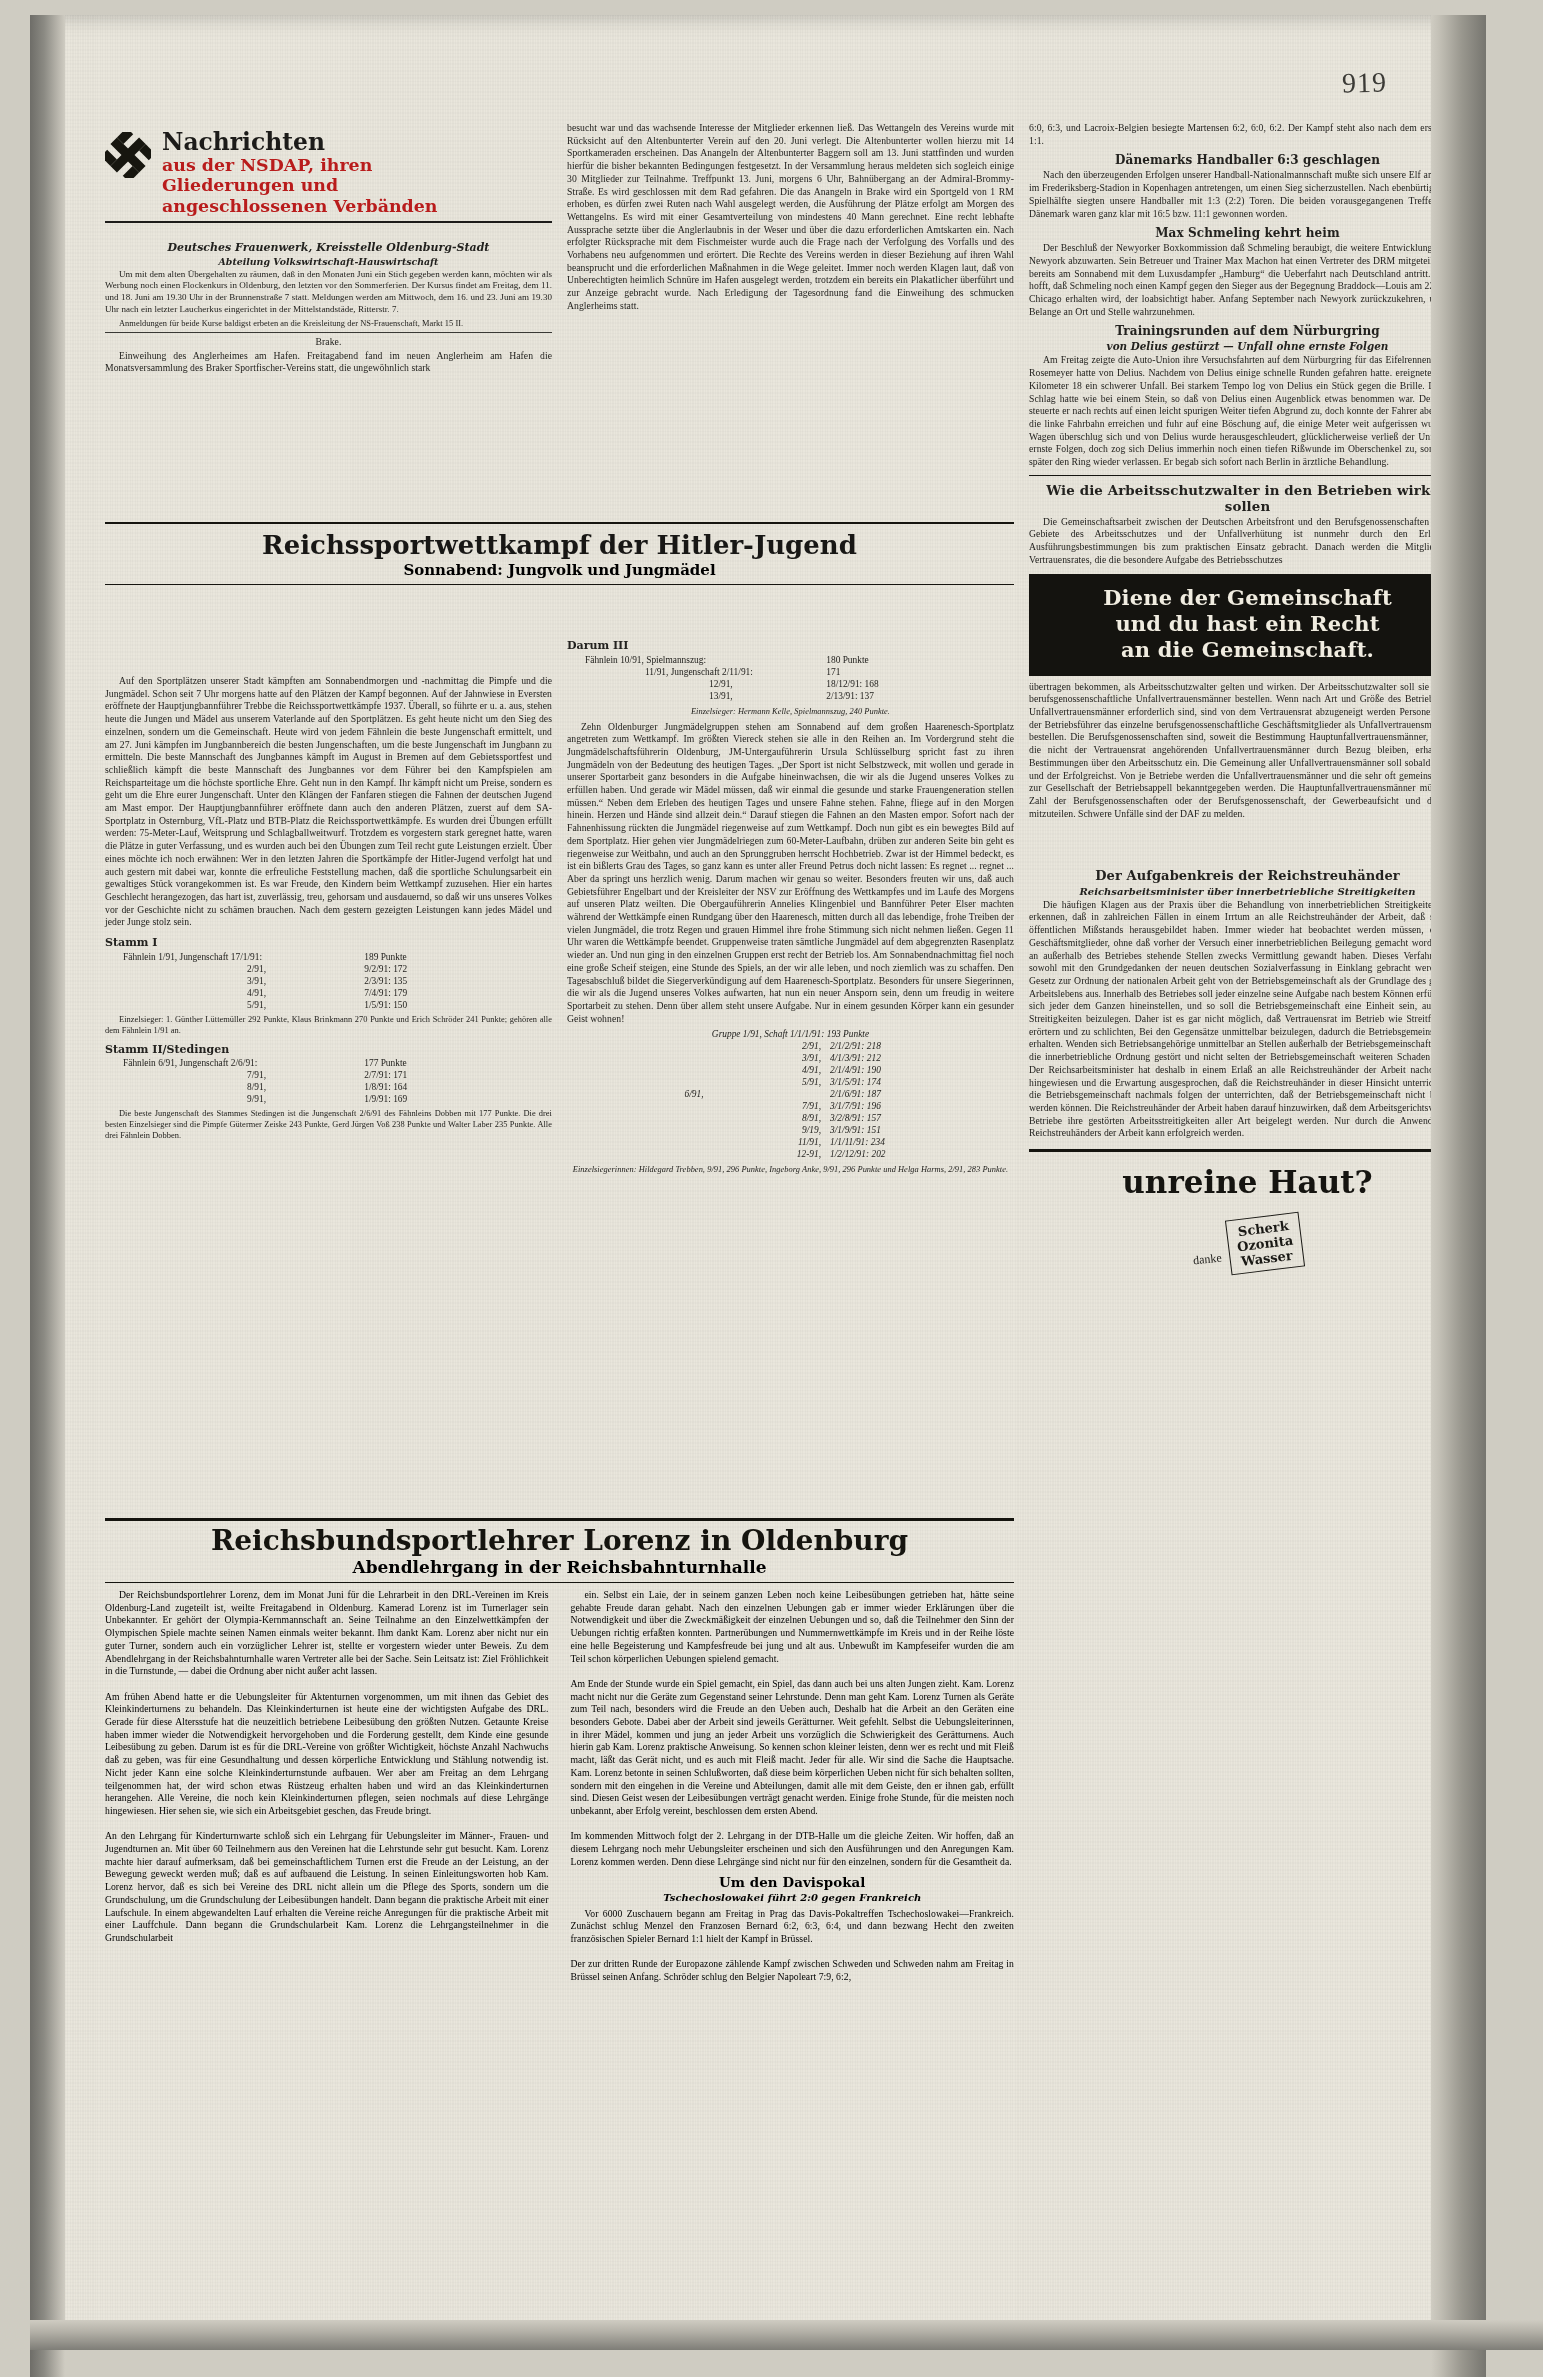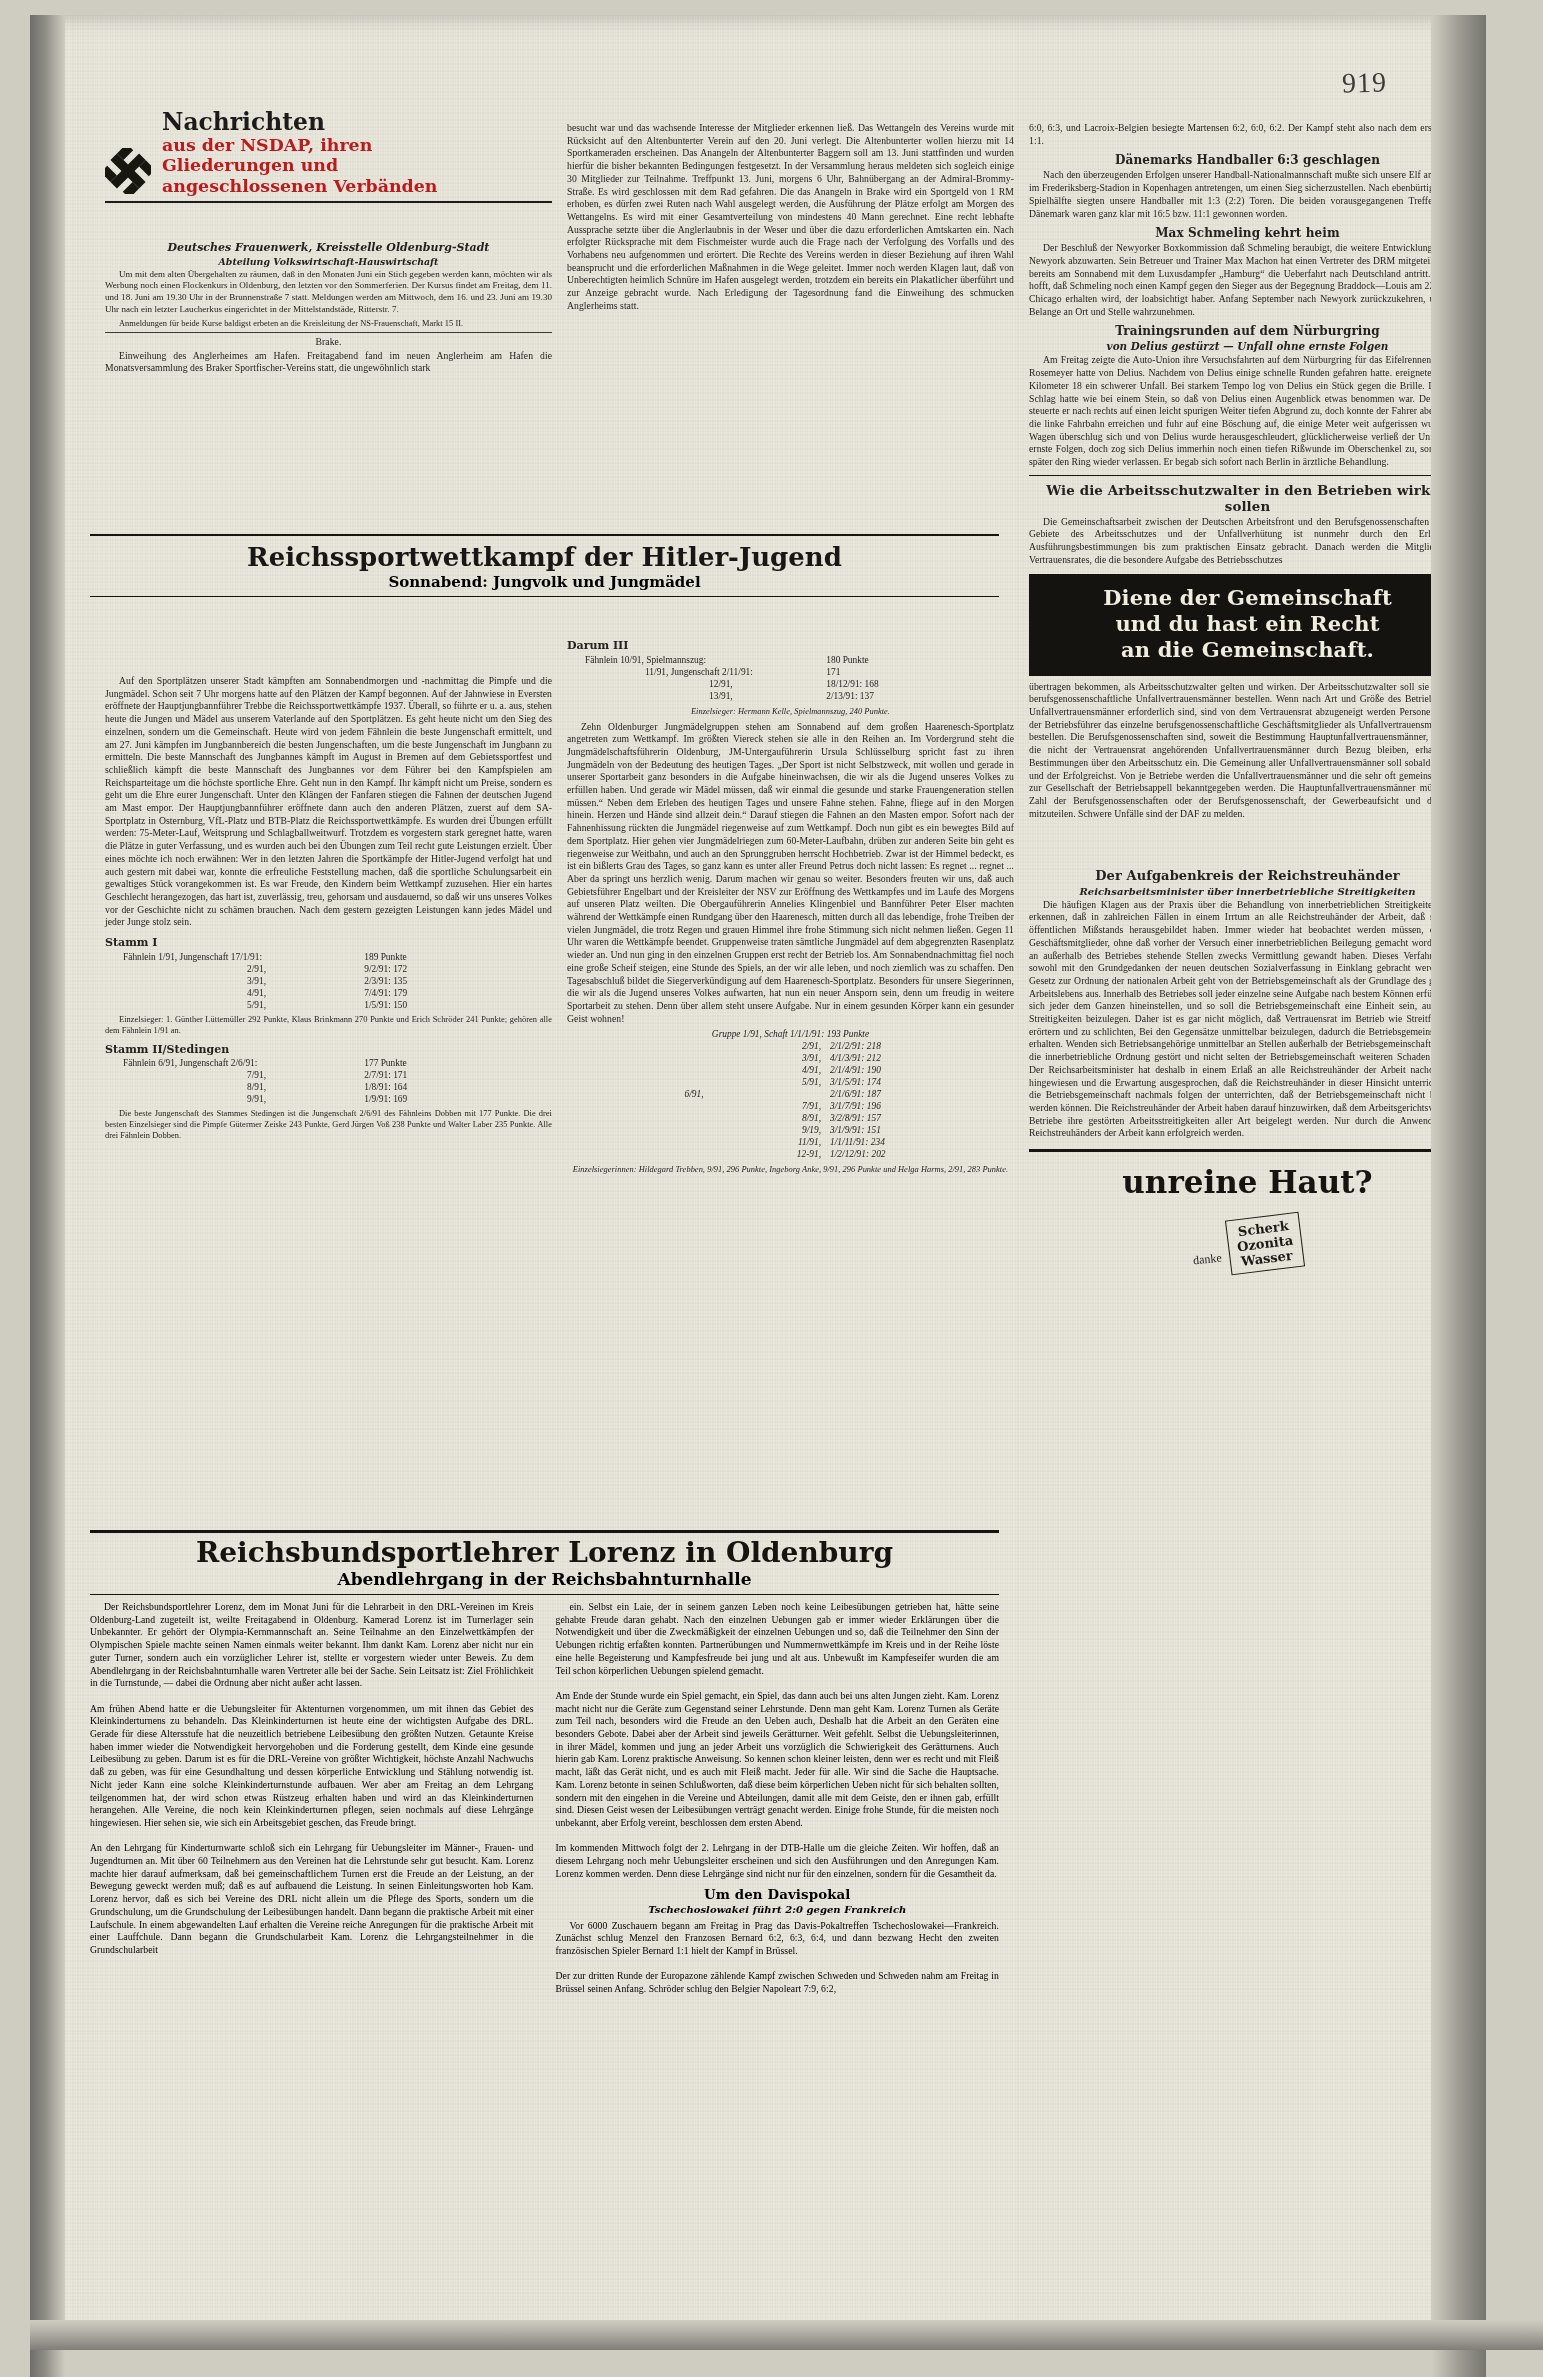--- a/index.html
+++ b/index.html
@@ -152,7 +152,7 @@
     <div class="pagenum">919</div>
 
     <div class="col" style="left:75px;top:94px;width:447px;">
-      <div style="display:flex;align-items:flex-end;gap:11px;">
+      <div style="display:flex;align-items:flex-start;gap:11px;margin-top:20px;">
         <div style="flex:0 0 46px;margin-top:3px;">
           <svg width="46" height="46" viewBox="0 0 100 100">
             <g transform="rotate(45 50 50)">

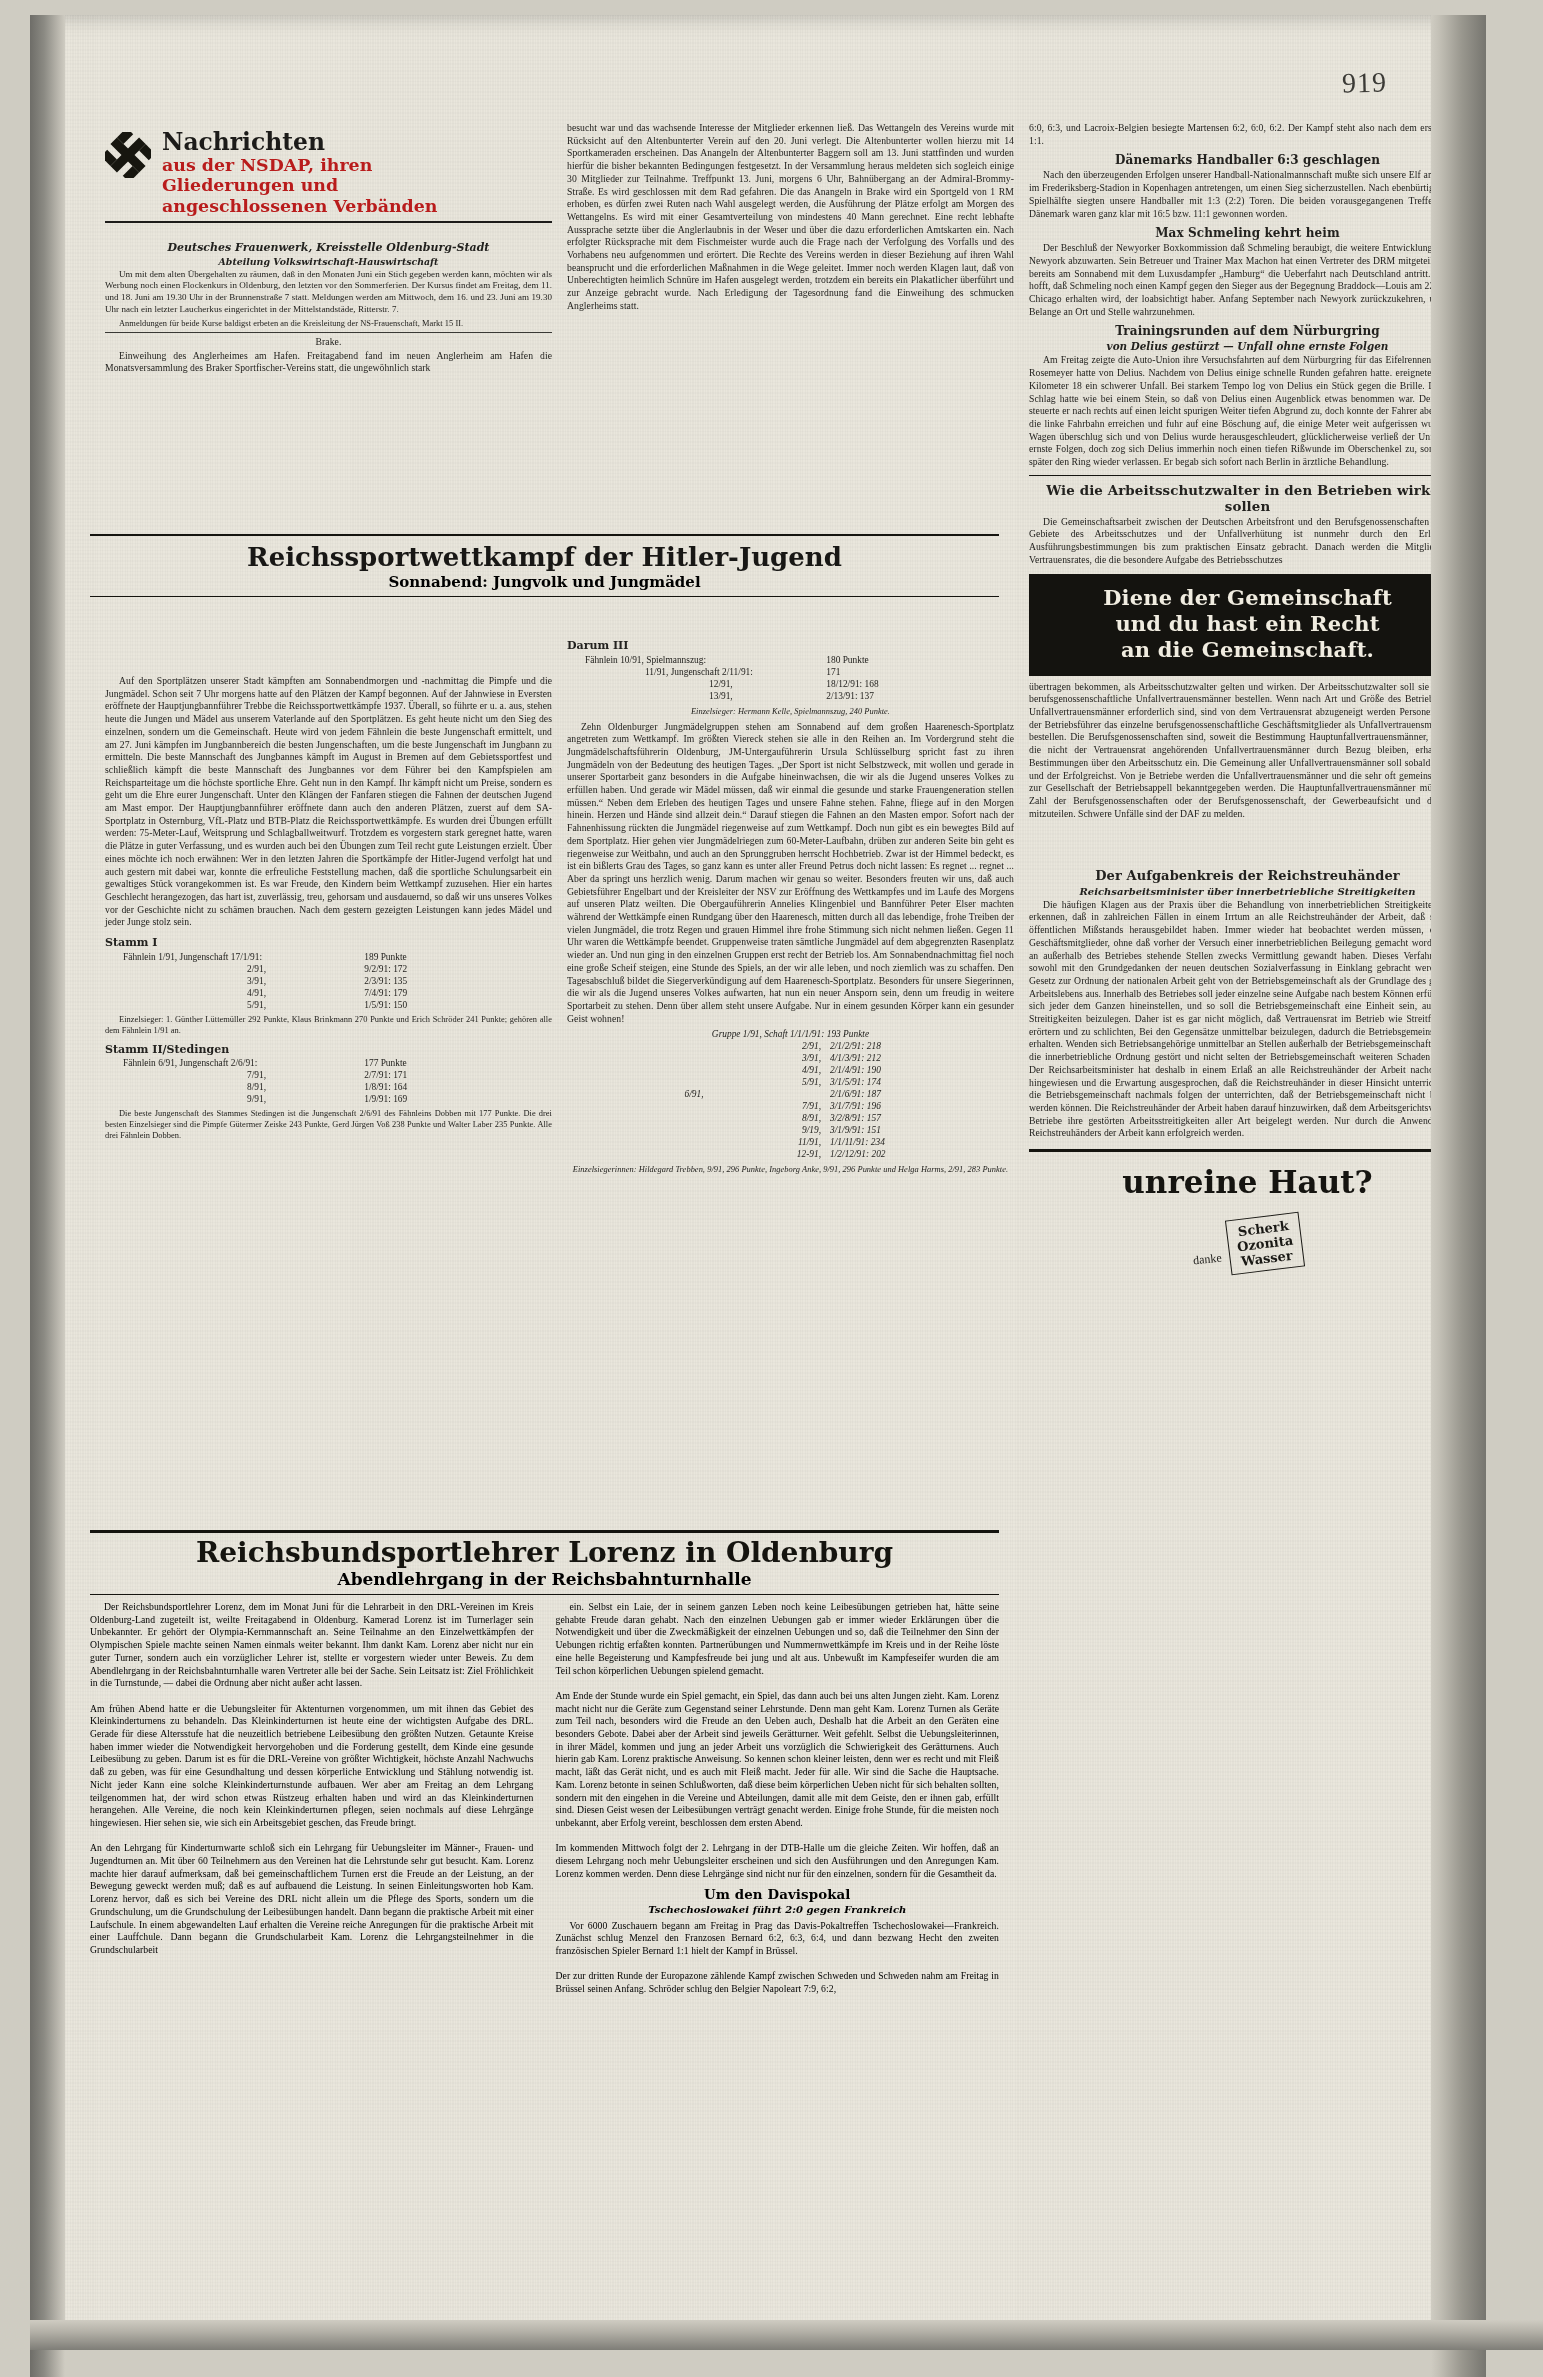--- a/index.html
+++ b/index.html
@@ -104,7 +104,7 @@
 
   
   .span2{
-    position:absolute;left:60px;width:909px;margin-top:12px;
+    position:absolute;left:75px;width:909px;
   }
   .span-head{
     font-family:"DejaVu Serif",serif;font-weight:bold;

